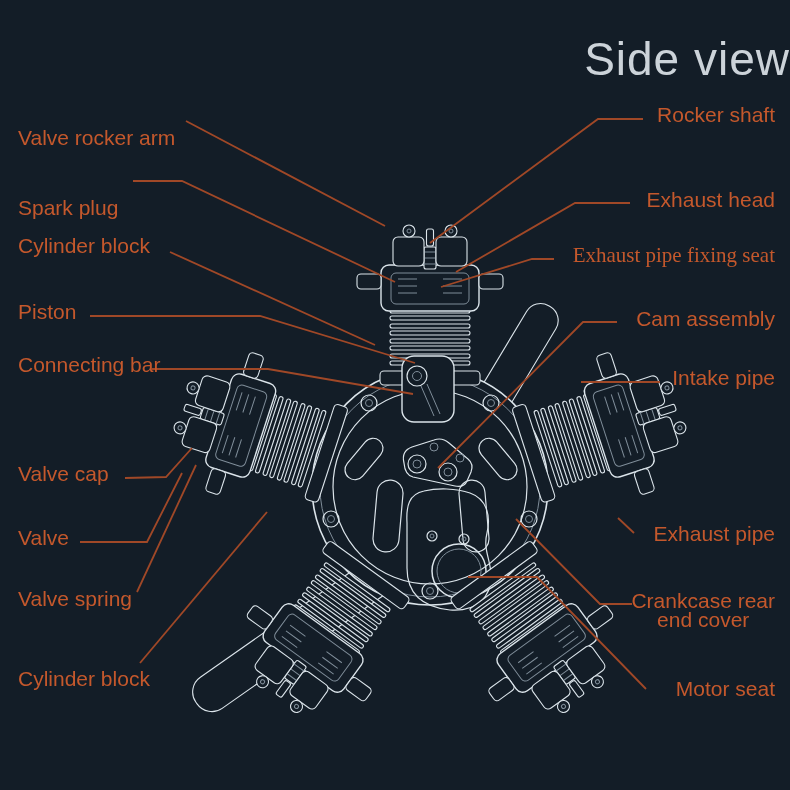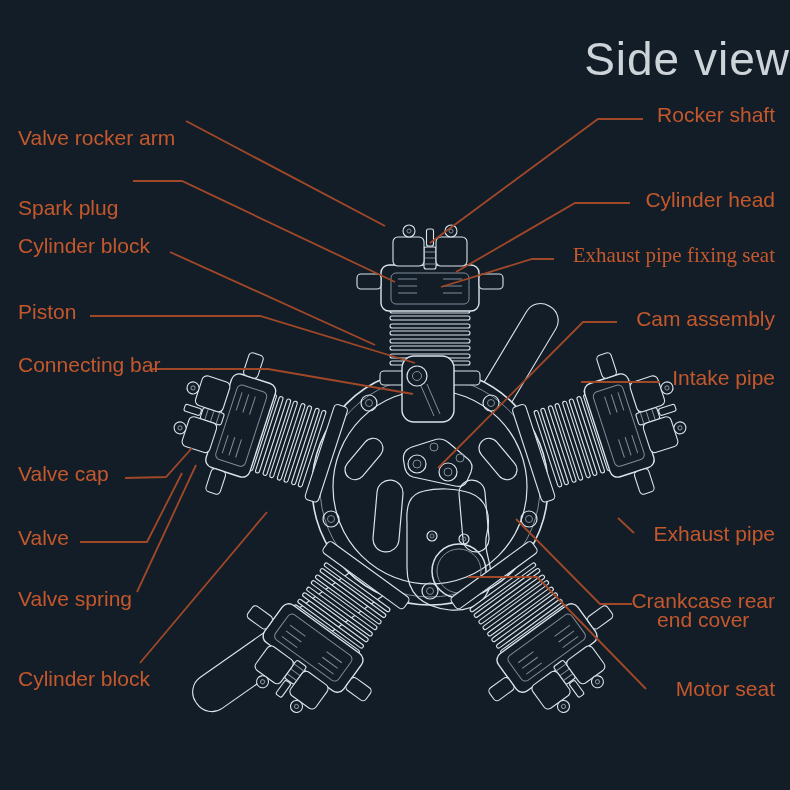--- a/index.html
+++ b/index.html
@@ -175,7 +175,7 @@
       <div class="label left" style="top: 589px;">Valve spring</div>
       <div class="label left" style="top: 669px;">Cylinder block</div>
       <div class="label right" style="top: 105px;">Rocker shaft</div>
-      <div class="label right" style="top: 190px;">Cylinder head</div>
+      <div class="label right" style="top: 190px;">Exhaust head</div>
       <div class="label right" style="top: 246px; font-family: Liberation Serif, serif;">Exhaust pipe fixing seat</div>
       <div class="label right" style="top: 309px;">Cam assembly</div>
       <div class="label right" style="top: 368px;">Intake pipe</div>

